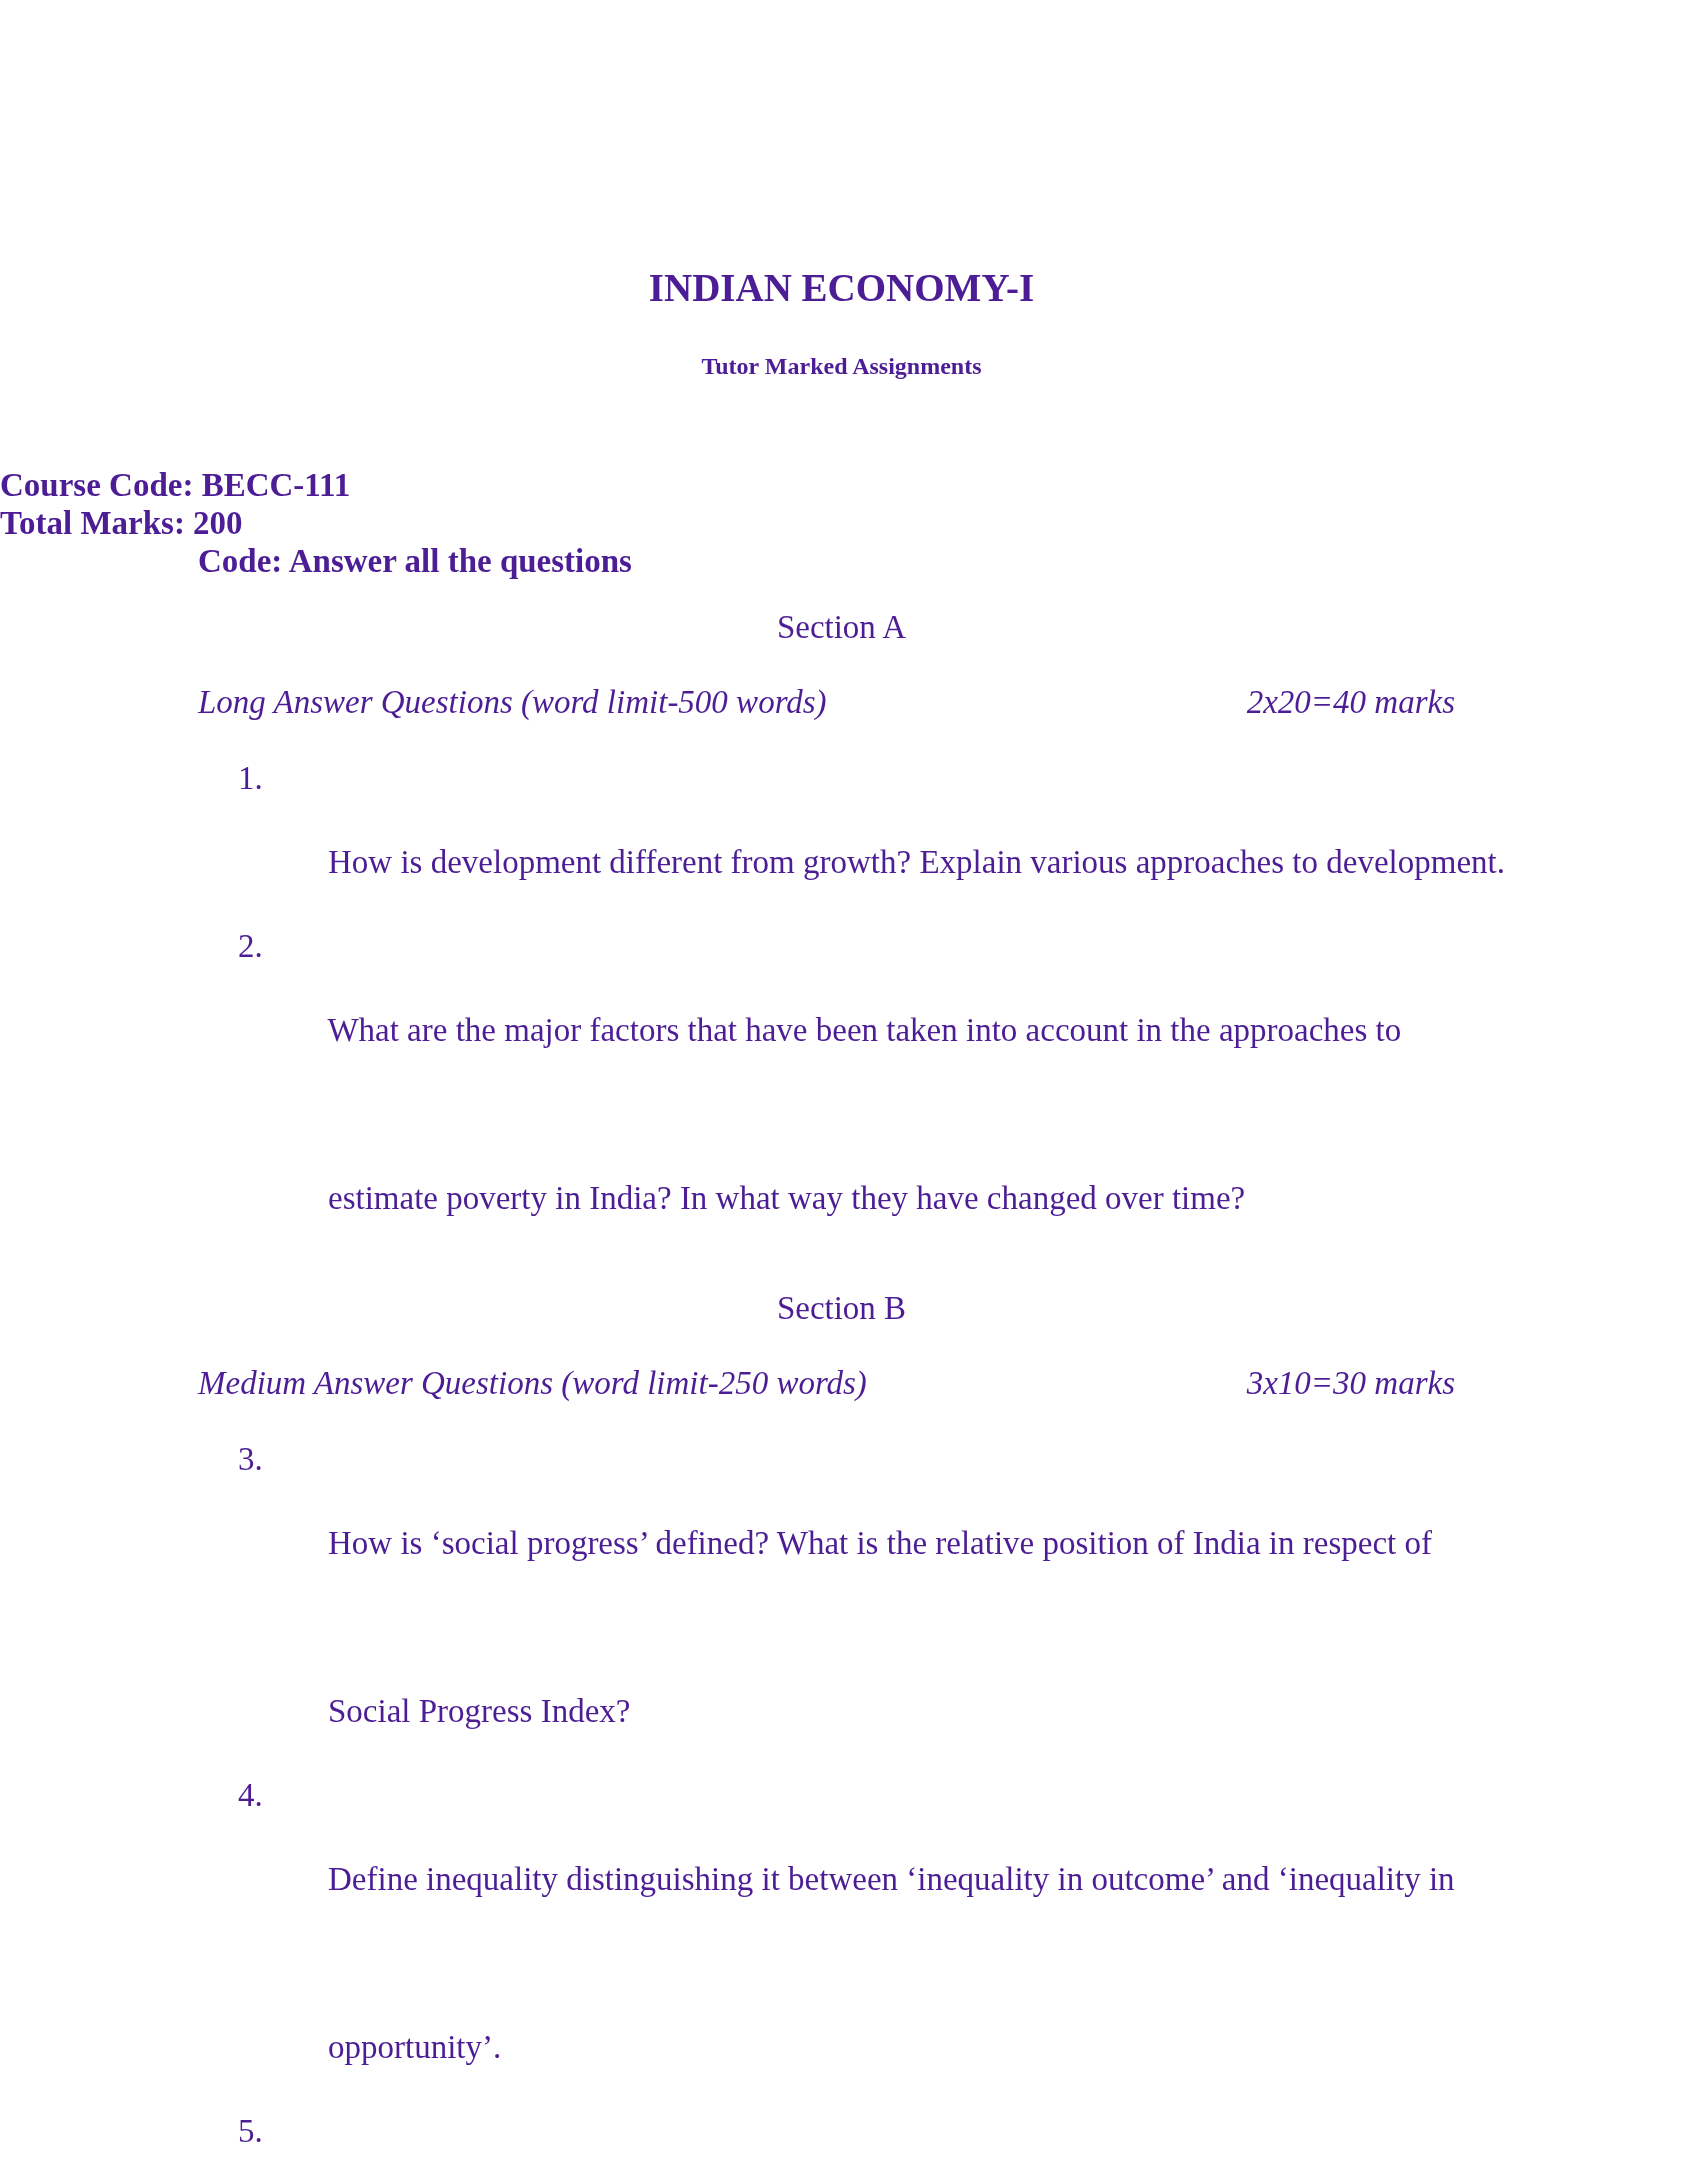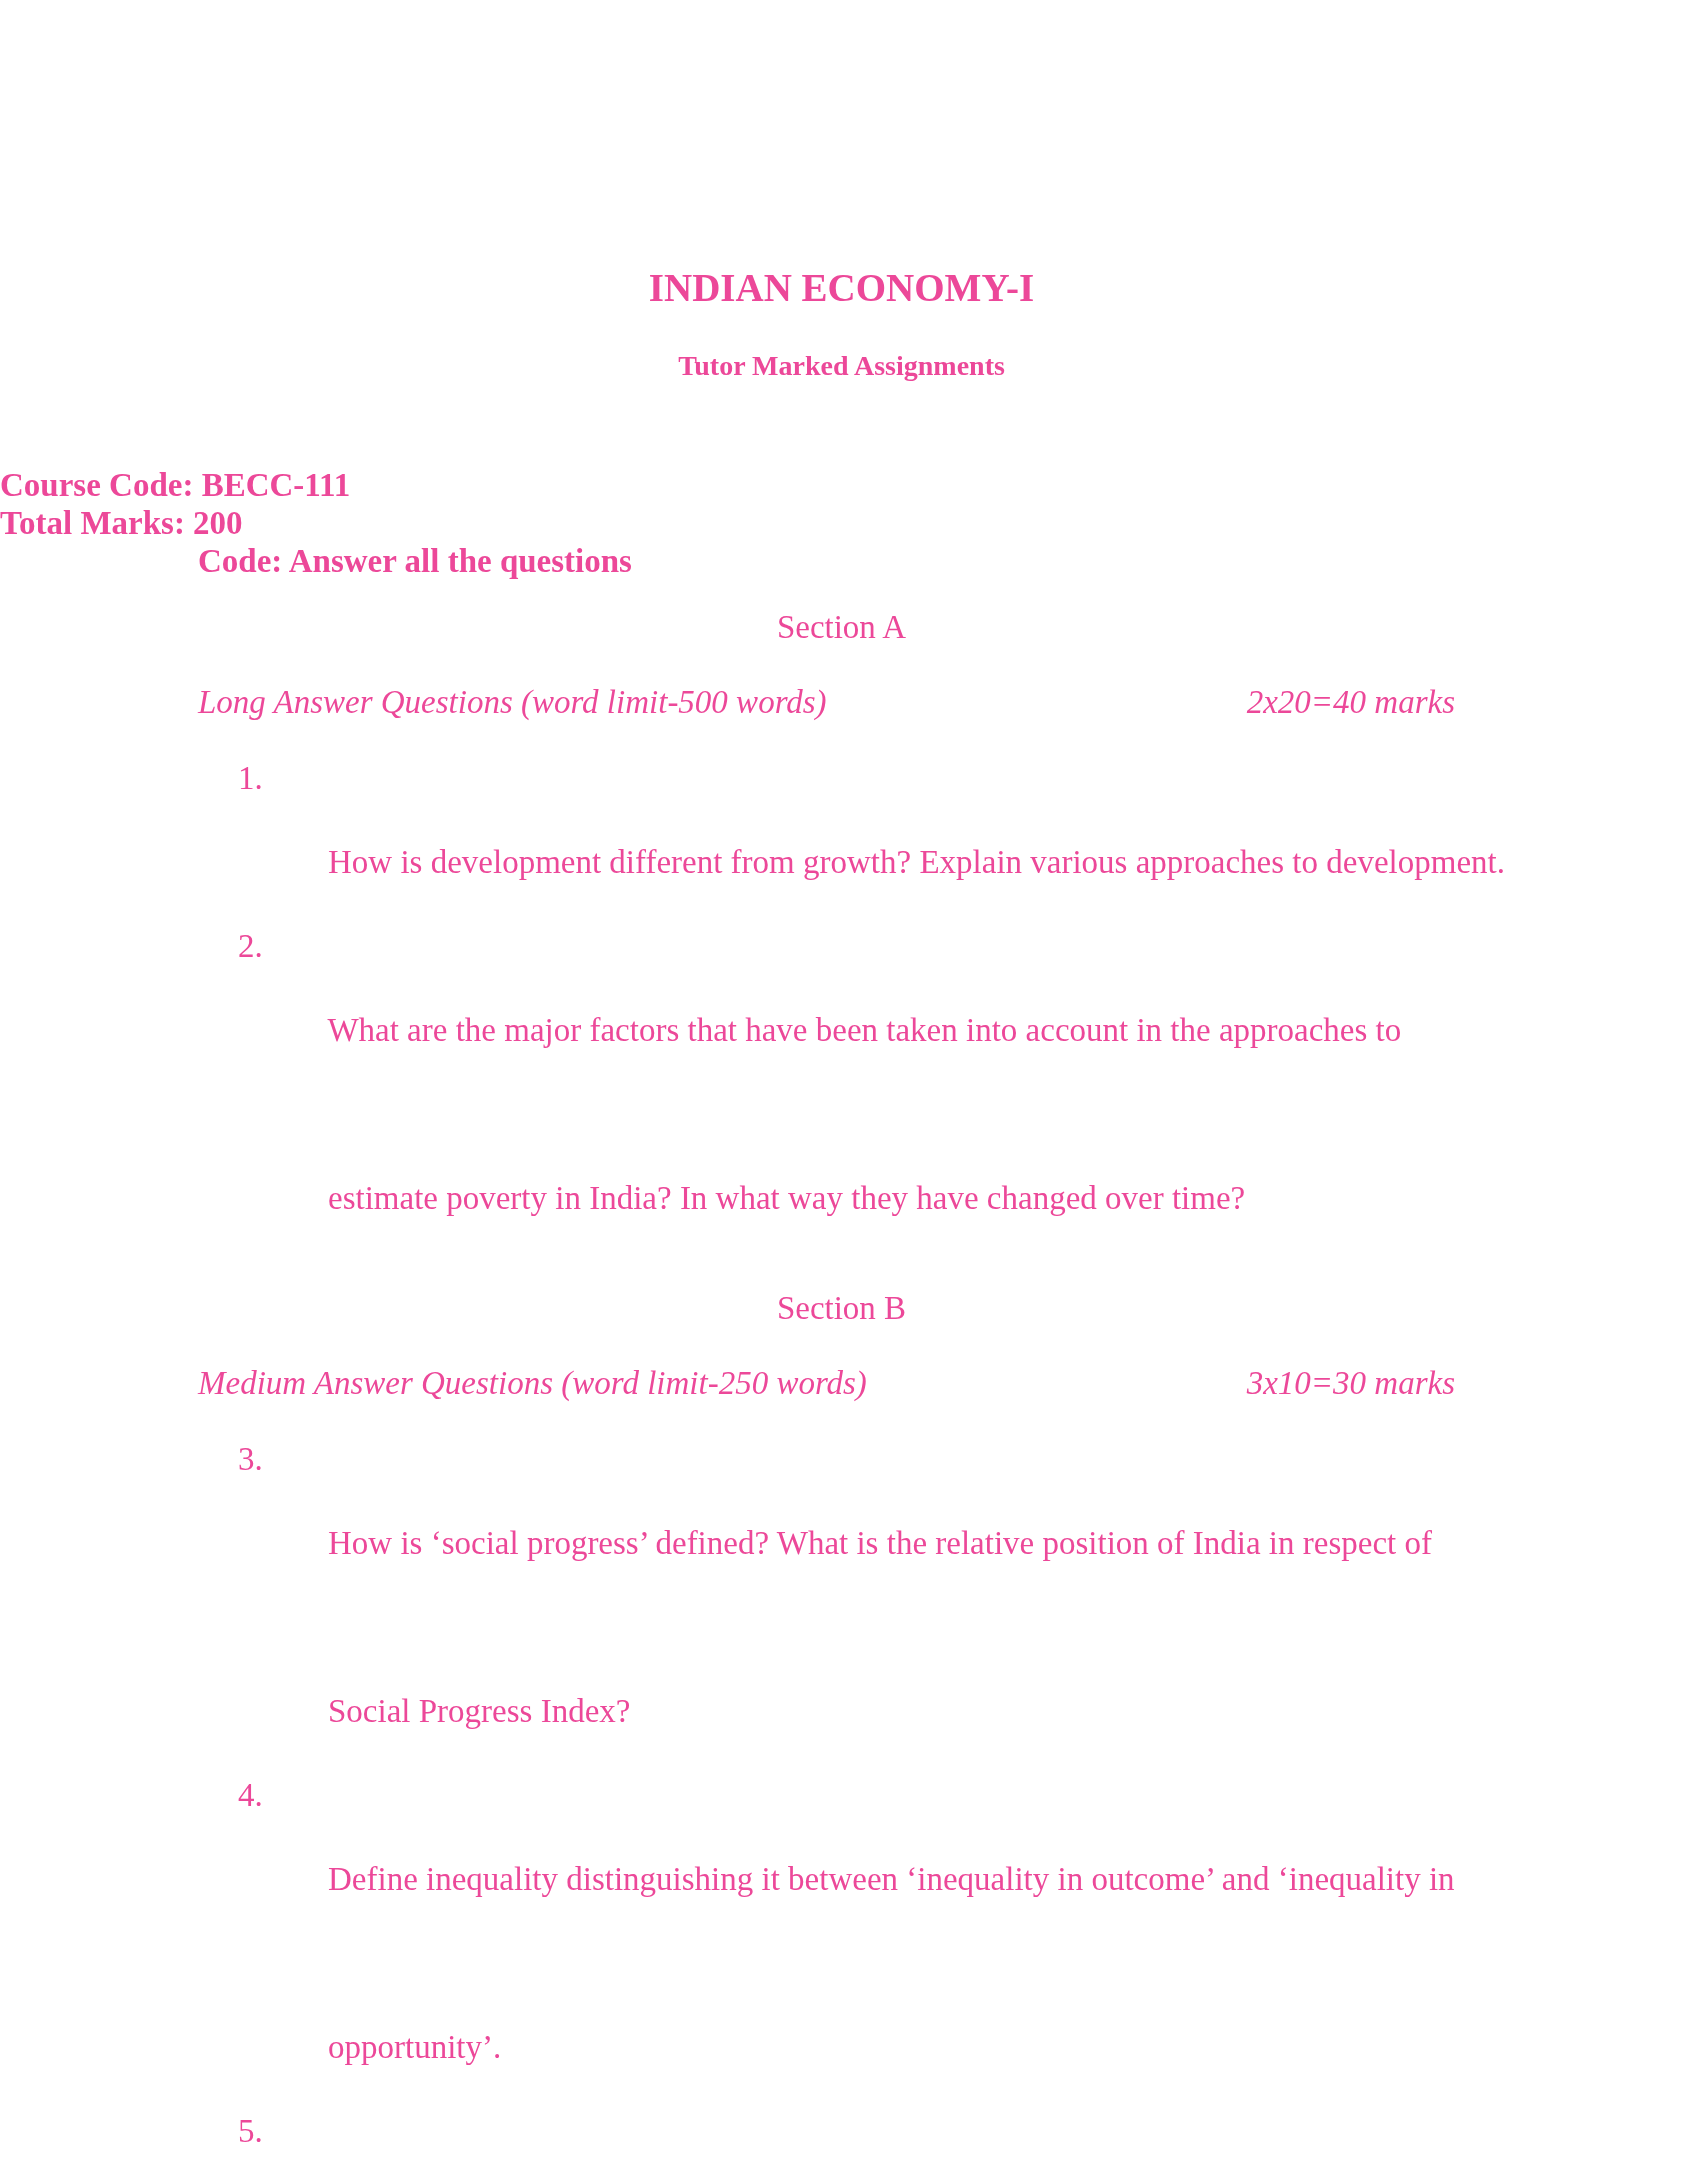--- a/index.html
+++ b/index.html
@@ -8,7 +8,7 @@
     width: 1683px;
     height: 2178px;
     background: #ffffff;
-    color: #ec4899;
+    color: #4c1d95;
     font-family: "Liberation Serif", "DejaVu Serif", serif;
     font-size: 33px;
     overflow: hidden;

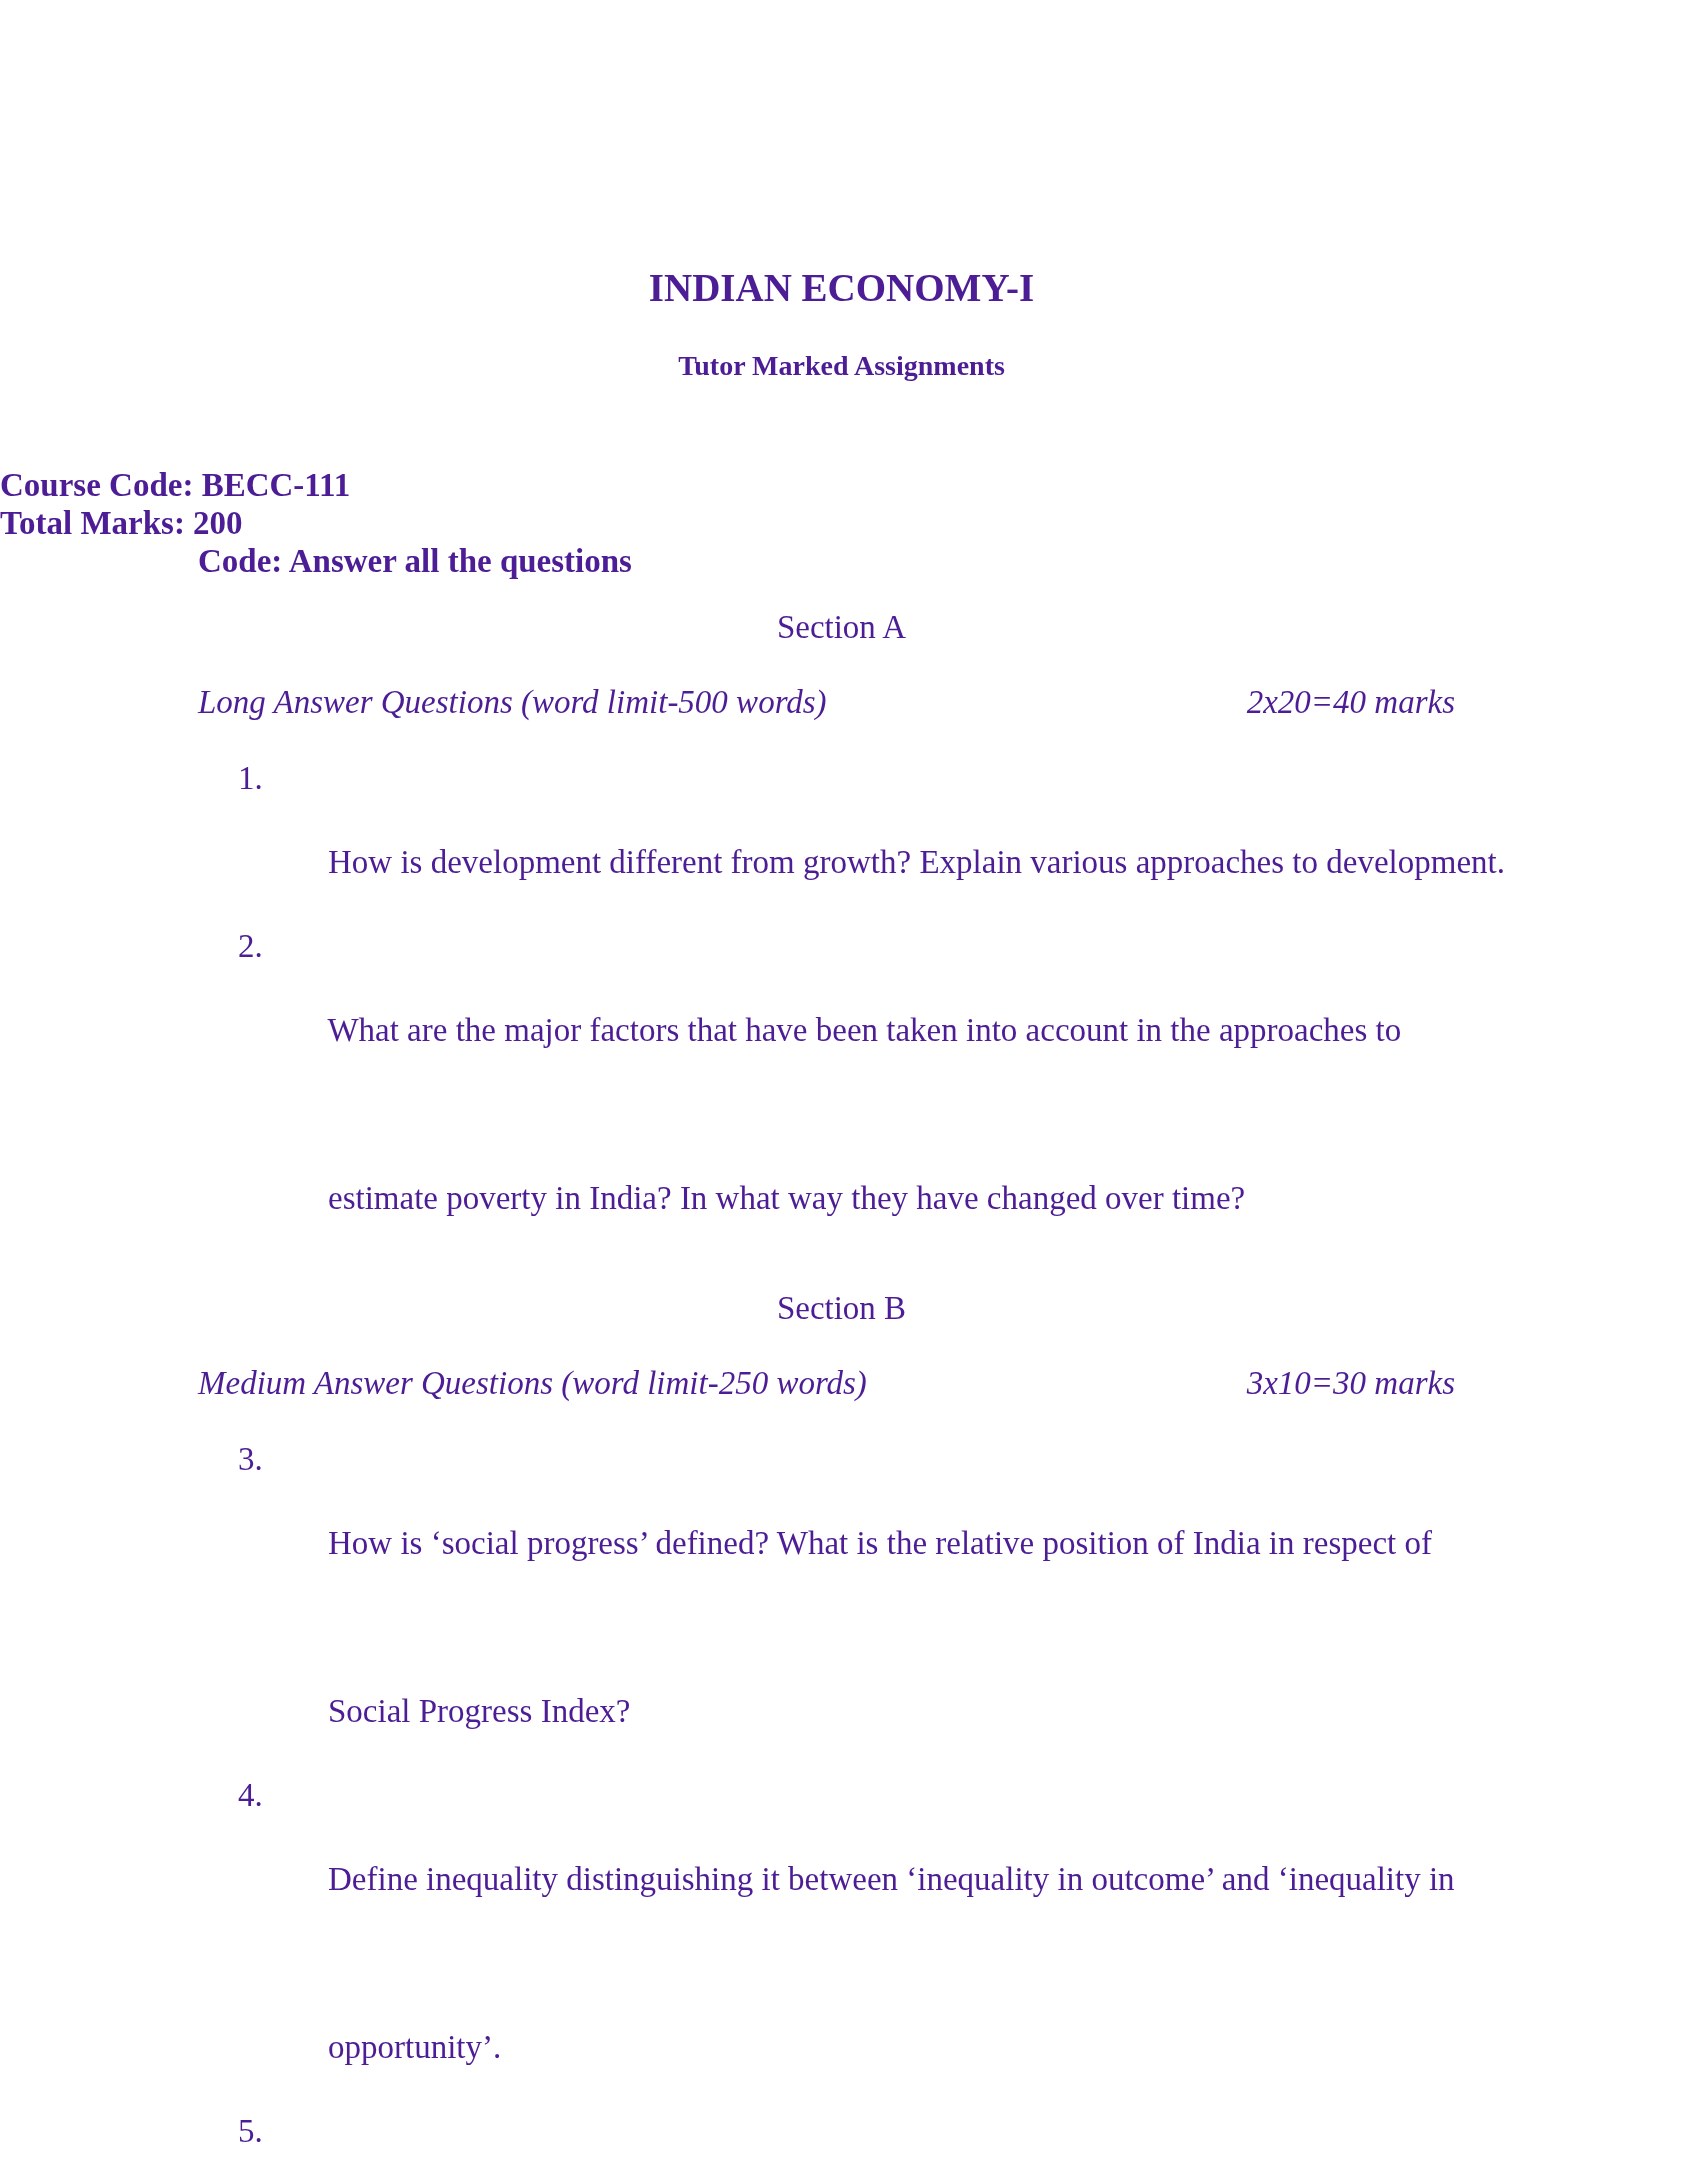--- a/index.html
+++ b/index.html
@@ -23,7 +23,7 @@
   .doc-subtitle {
     margin: 36px 0 0 0;
     text-align: center;
-    font-size: 28px;
+    font-size: 24px;
     font-weight: 700;
     line-height: 42px;
   }

